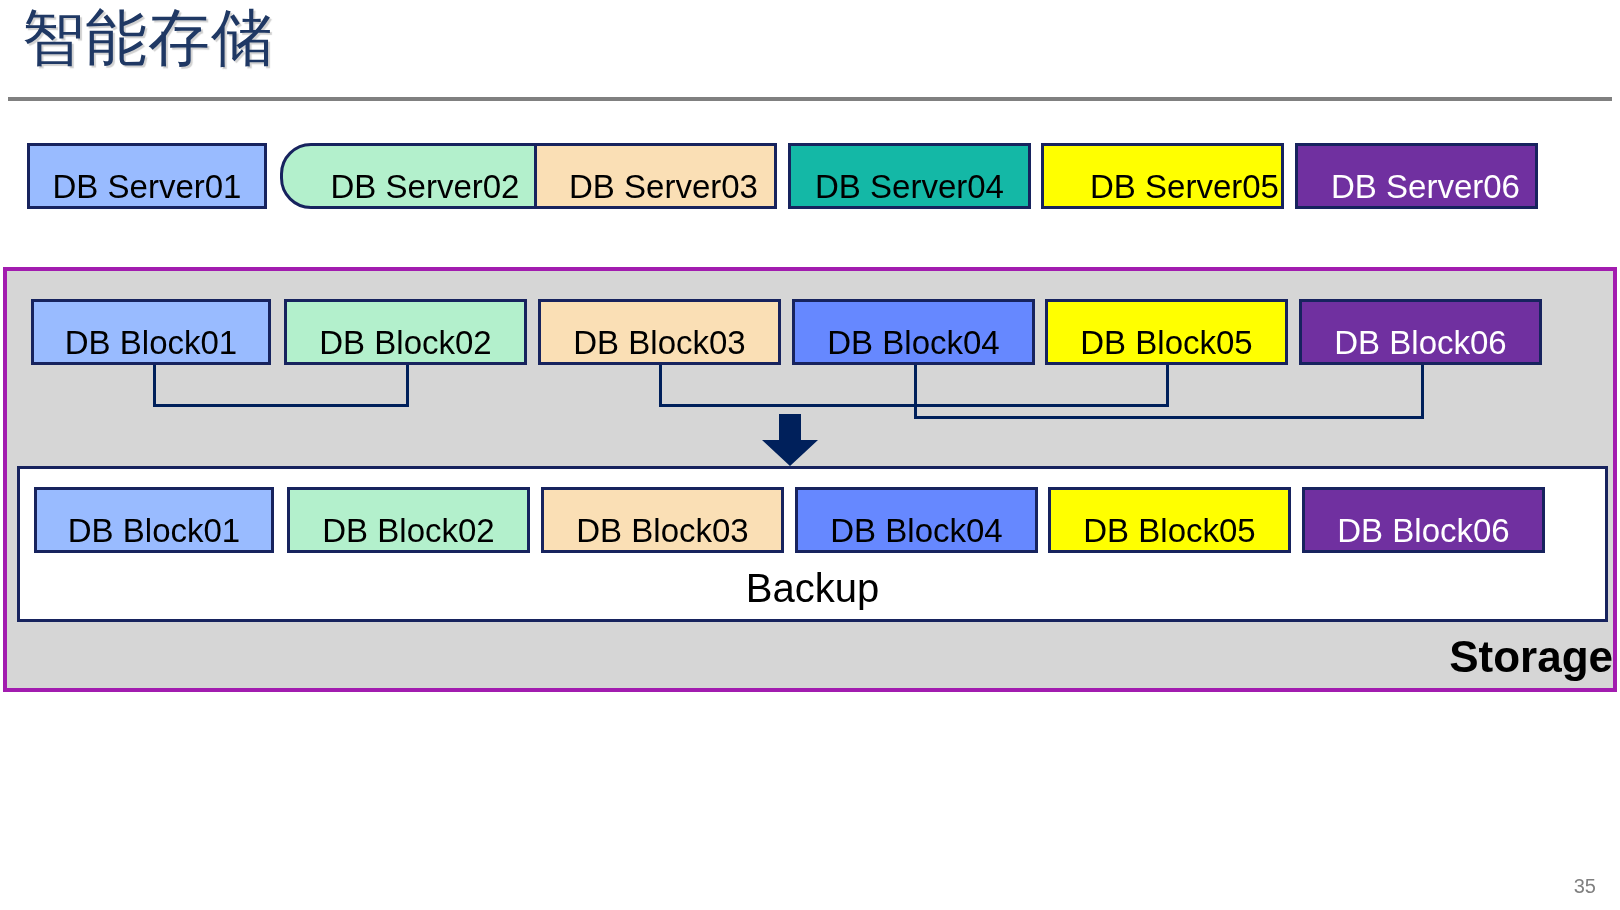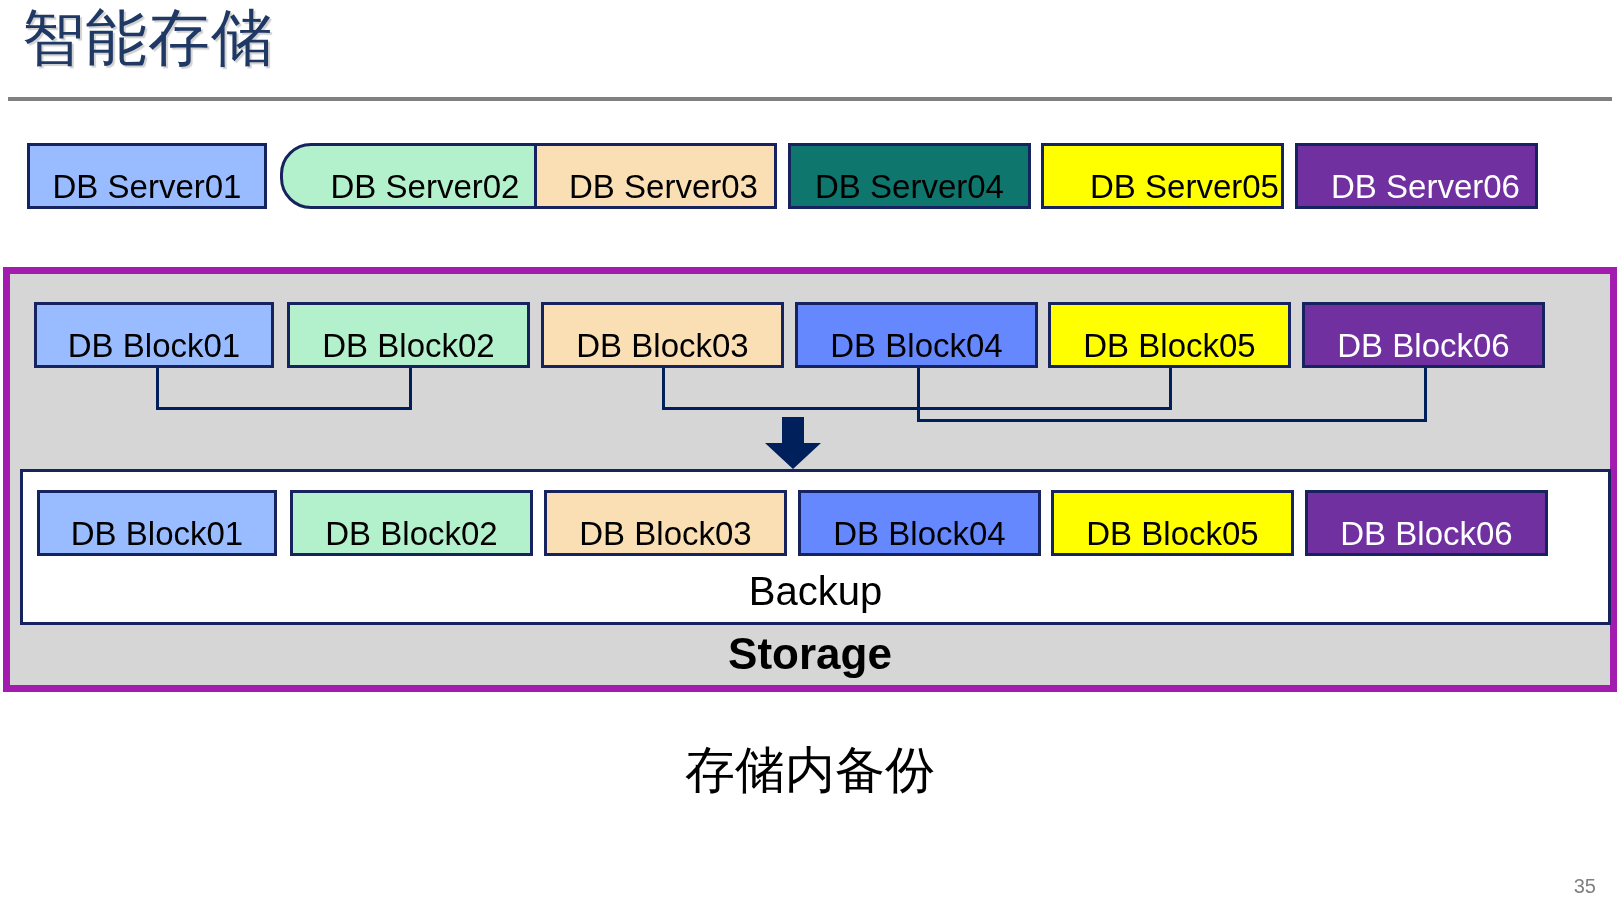--- a/index.html
+++ b/index.html
@@ -156,7 +156,7 @@
     <div class="node" style="left: 534px; width: 243px; background: rgb(250, 223, 181); color: rgb(0, 0, 0); padding-left: 16px;">
       <span>DB Server03</span>
     </div>
-    <div class="node" style="left: 788px; width: 243px; background: #0f766e; color: rgb(0, 0, 0);">
+    <div class="node" style="left: 788px; width: 243px; background: #14b8a6; color: rgb(0, 0, 0);">
       <span>DB Server04</span>
     </div>
     <div class="node" style="left: 1041px; width: 243px; background: rgb(255, 255, 0); color: rgb(0, 0, 0); padding-left: 44px;">

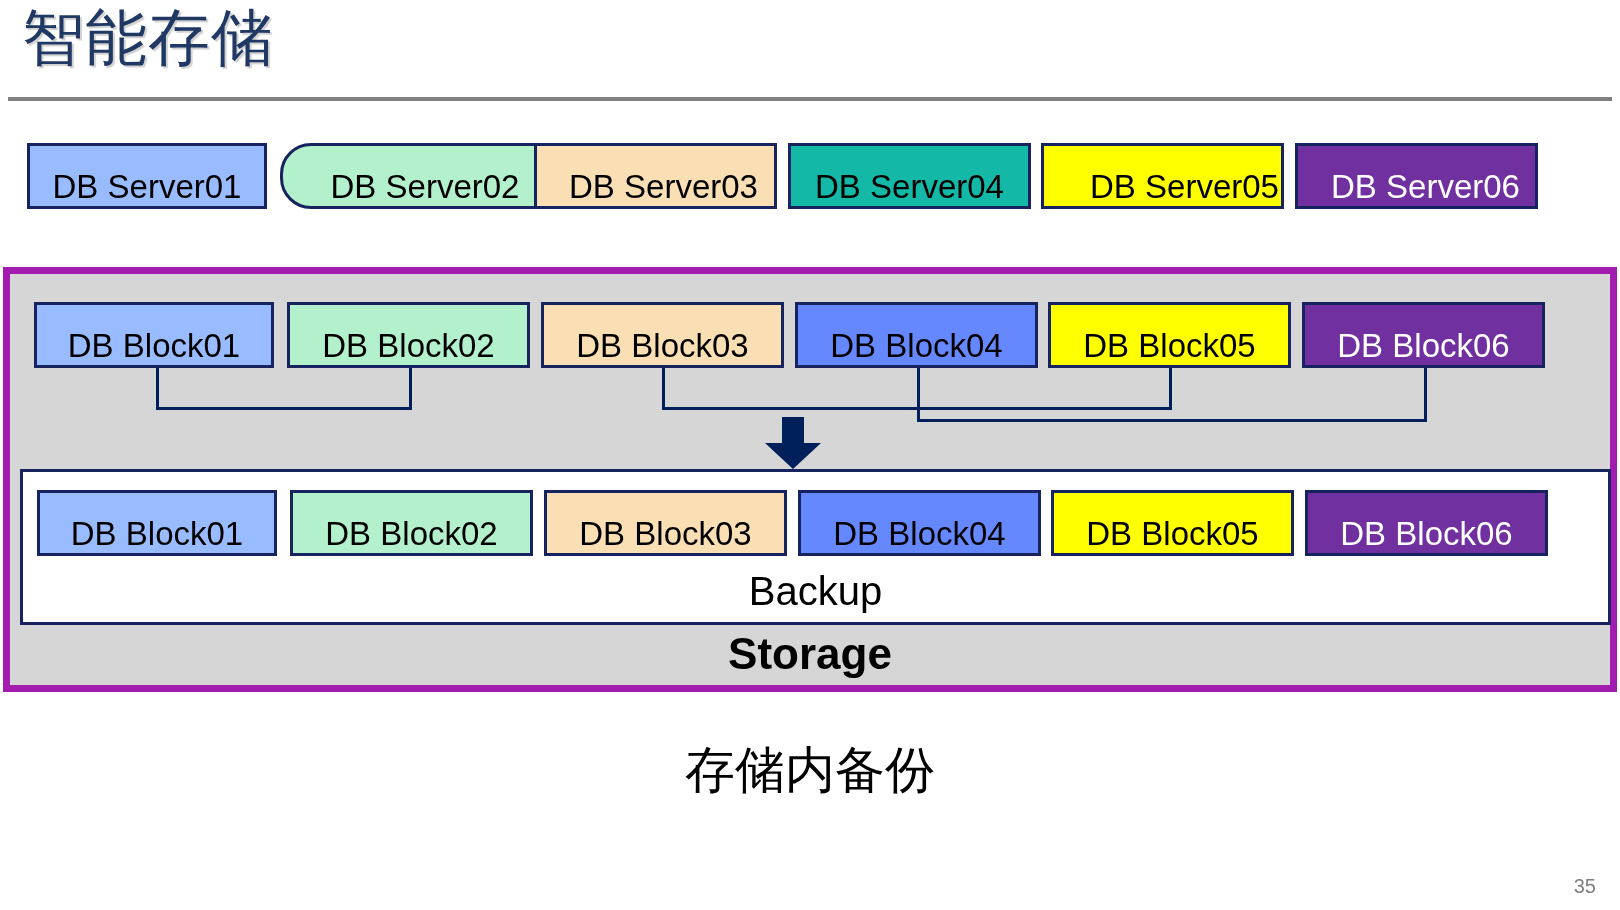--- a/index.html
+++ b/index.html
@@ -63,7 +63,7 @@
     height: 425px;
     box-sizing: border-box;
     background: #D6D6D6;
-    border: 7px solid #a21caf;
+    border: 4px solid #a21caf;
   }
   #storage-label {
     position: absolute;

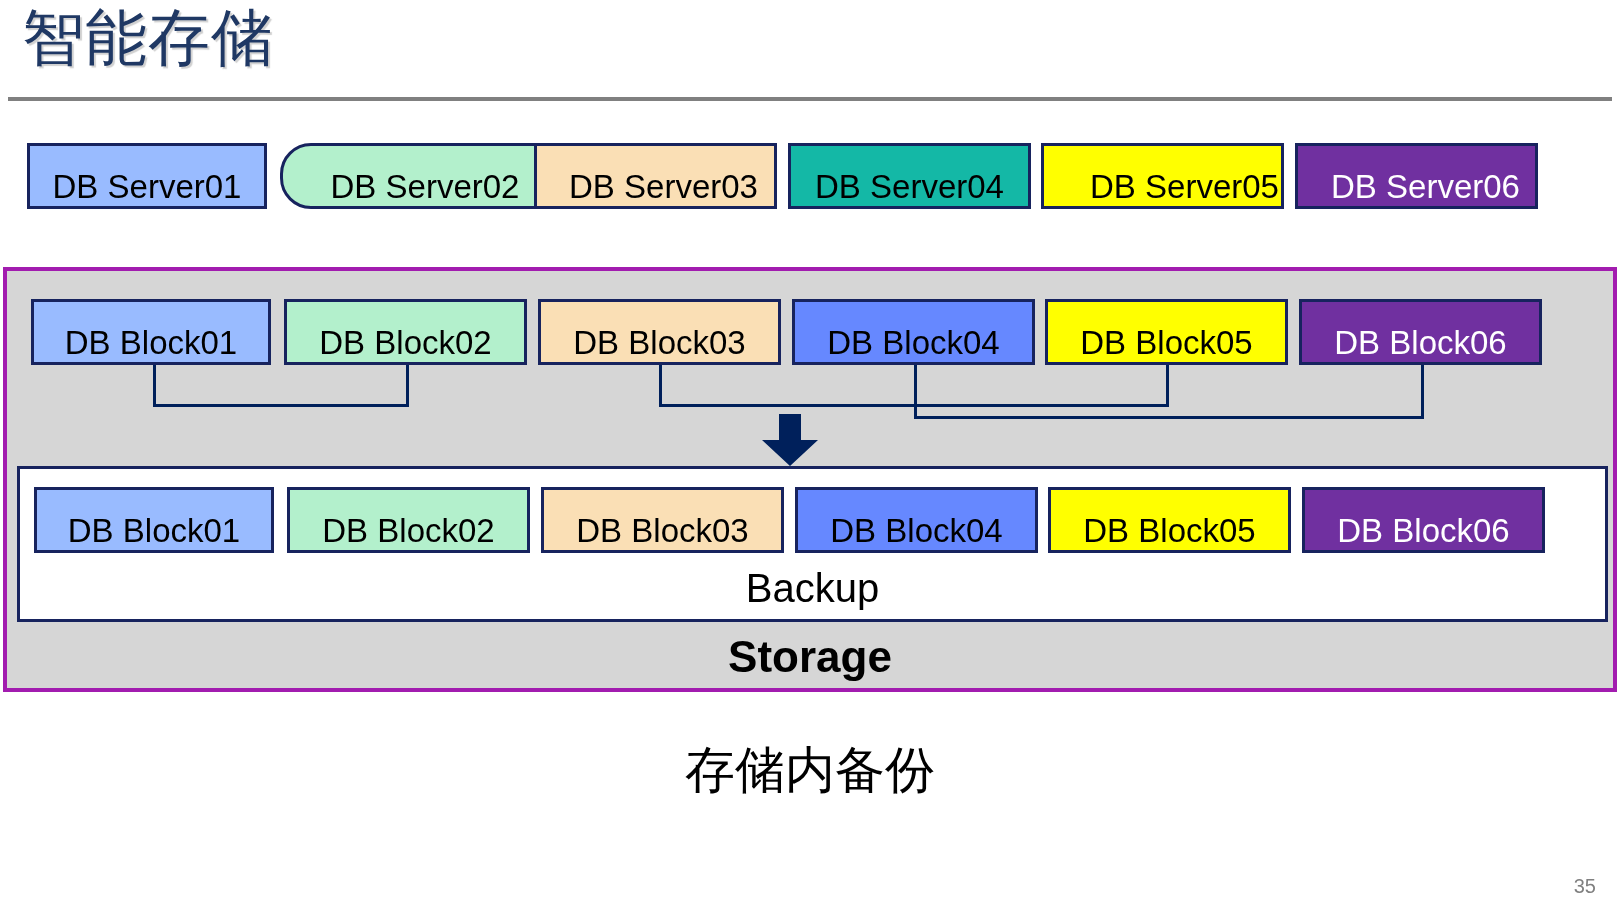--- a/index.html
+++ b/index.html
@@ -70,7 +70,7 @@
     left: 0;
     right: 0;
     bottom: 6px;
-    text-align: center;
+    text-align: right;
     font-size: 44px;
     font-weight: bold;
     color: #000000;

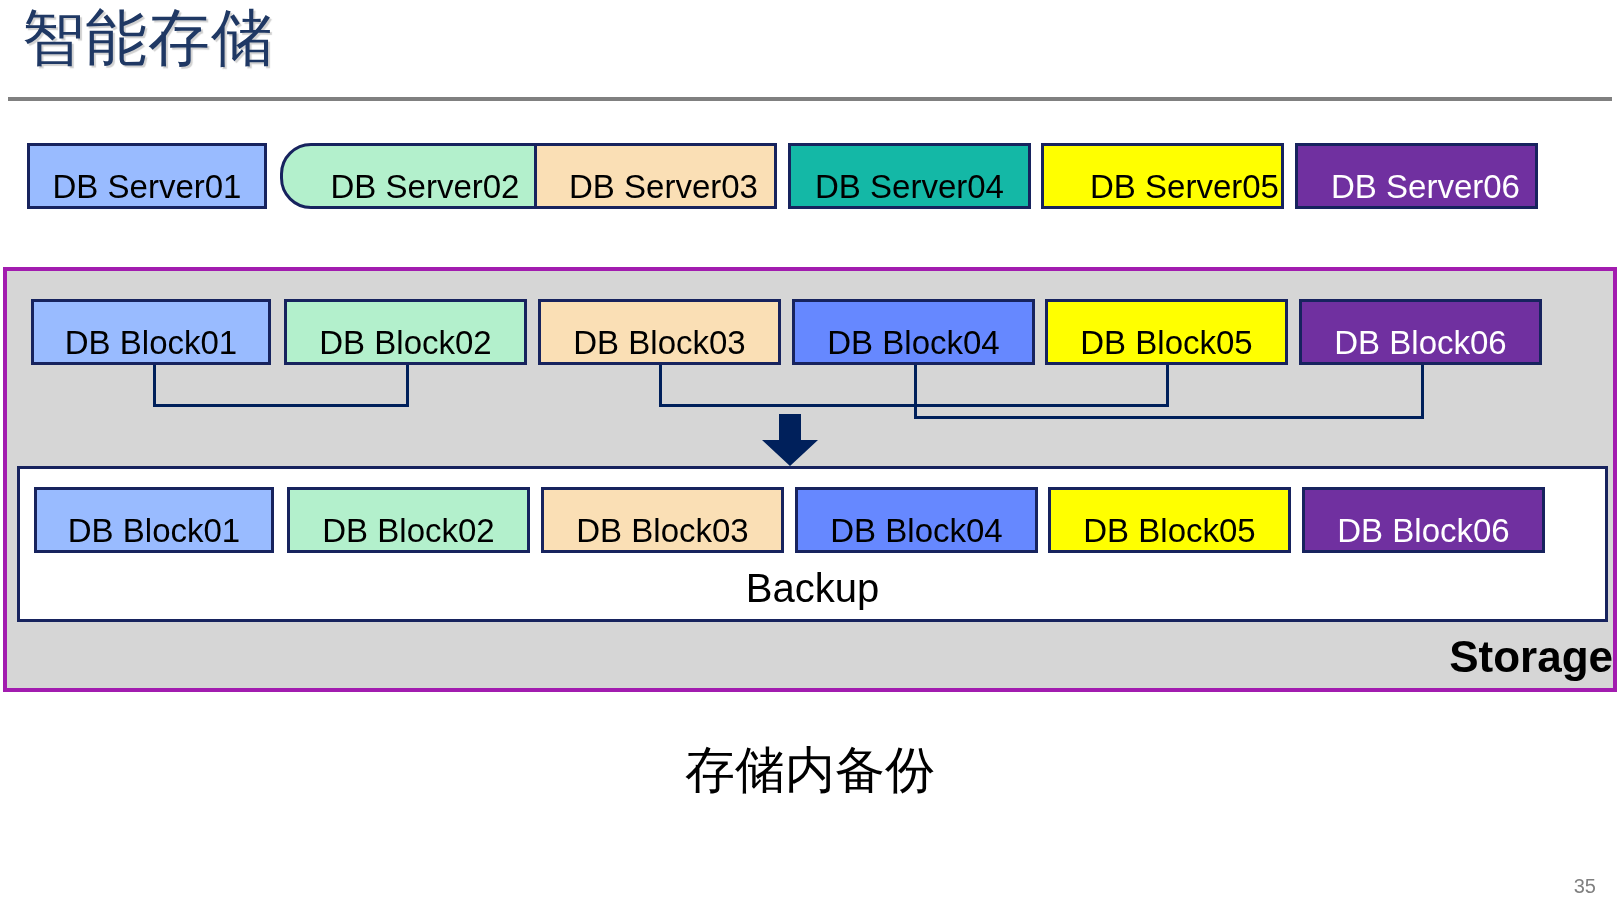--- a/index.html
+++ b/index.html
@@ -230,7 +230,6 @@
 </div>
 
 <div id="caption">
-  <div>存储内备份</div>
 </div>
 
 <div id="page-number">35</div>

